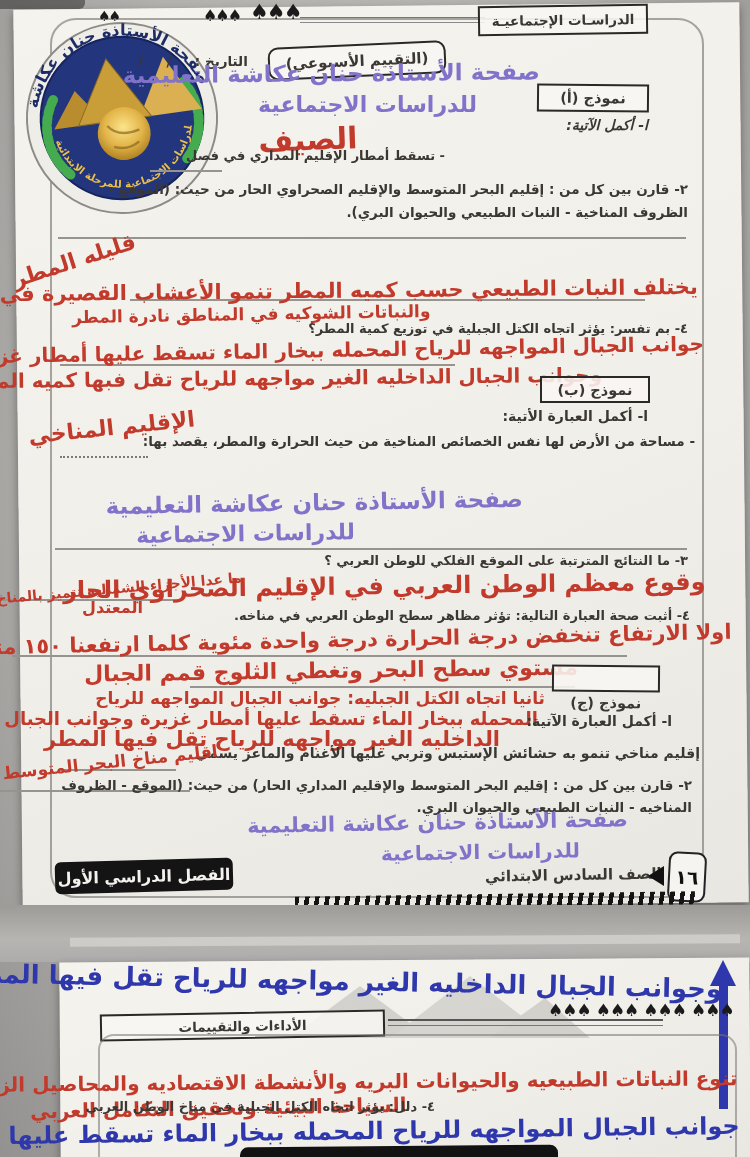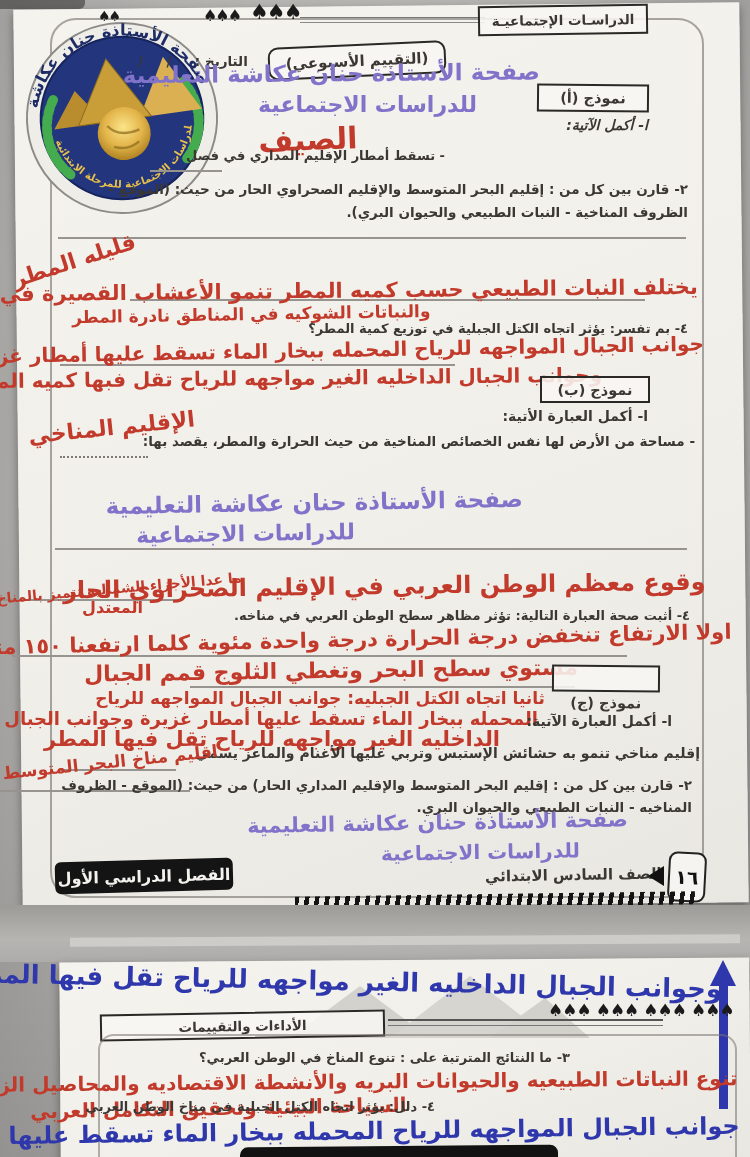--- a/index.html
+++ b/index.html
@@ -128,6 +128,7 @@
 
   <div class="abs line" style="left:55px;top:548px;width:632px;"></div>
 
+  <div class="abs rtl printed nowrap" style="right:62px;top:553px;font-size:13px;">٣- ما النتائج المترتبة على الموقع الفلكي للوطن العربي ؟</div>
 
   <div class="abs line" style="left:0px;top:599px;width:178px;"></div>
   <div class="abs rtl red nowrap" style="right:44px;top:572px;font-size:24px;transform:rotate(-0.8deg);">وقوع معظم الوطن العربي في الإقليم  الصحراوي الحار</div>

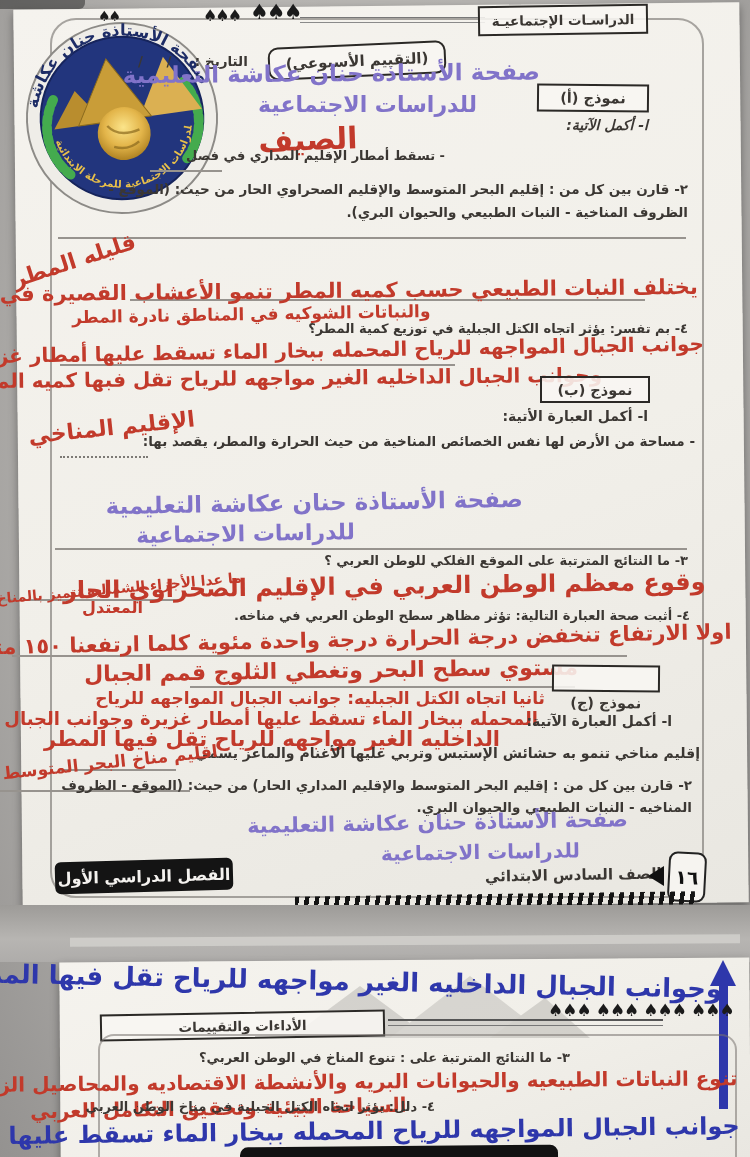--- a/index.html
+++ b/index.html
@@ -211,7 +211,6 @@
   <div class="abs" style="left:98px;top:1034px;width:635px;height:123px;border:2px solid rgba(120,116,112,.55);
               border-bottom:none;border-radius:16px 16px 0 0;"></div>
 
-  <div class="abs rtl printed nowrap" style="right:180px;top:1050px;font-size:13px;">٣- ما النتائج المترتبة على : تنوع المناخ في الوطن العربي؟</div>
 
   <div class="abs rtl red nowrap" style="right:12px;top:1070px;font-size:20px;transform:rotate(-0.5deg);">تنوع النباتات الطبيعيه والحيوانات البريه والأنشطة الاقتصاديه والمحاصيل الزراعية وتنشيط</div>
   <div class="abs rtl red nowrap" style="left:30px;top:1096px;font-size:20px;transform:rotate(-1deg);">السياحة البيئية وتحقيق التكامل العربي</div>

